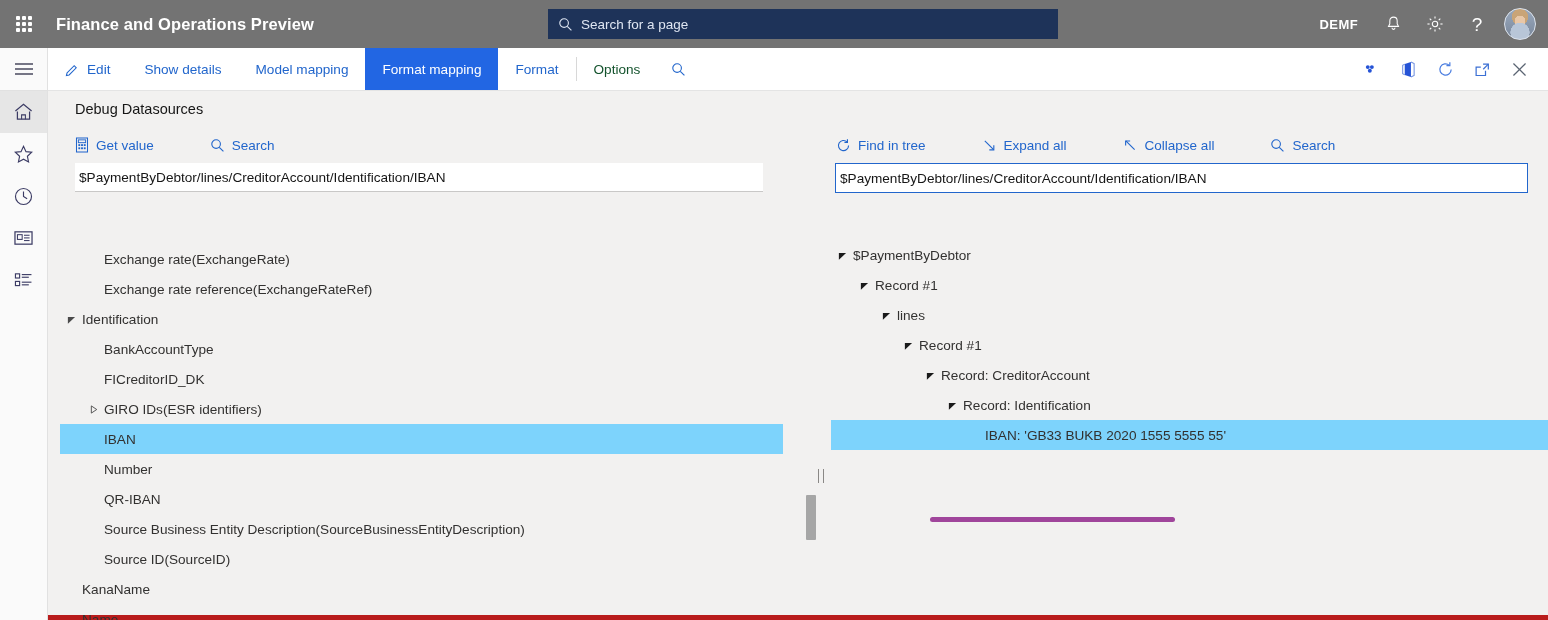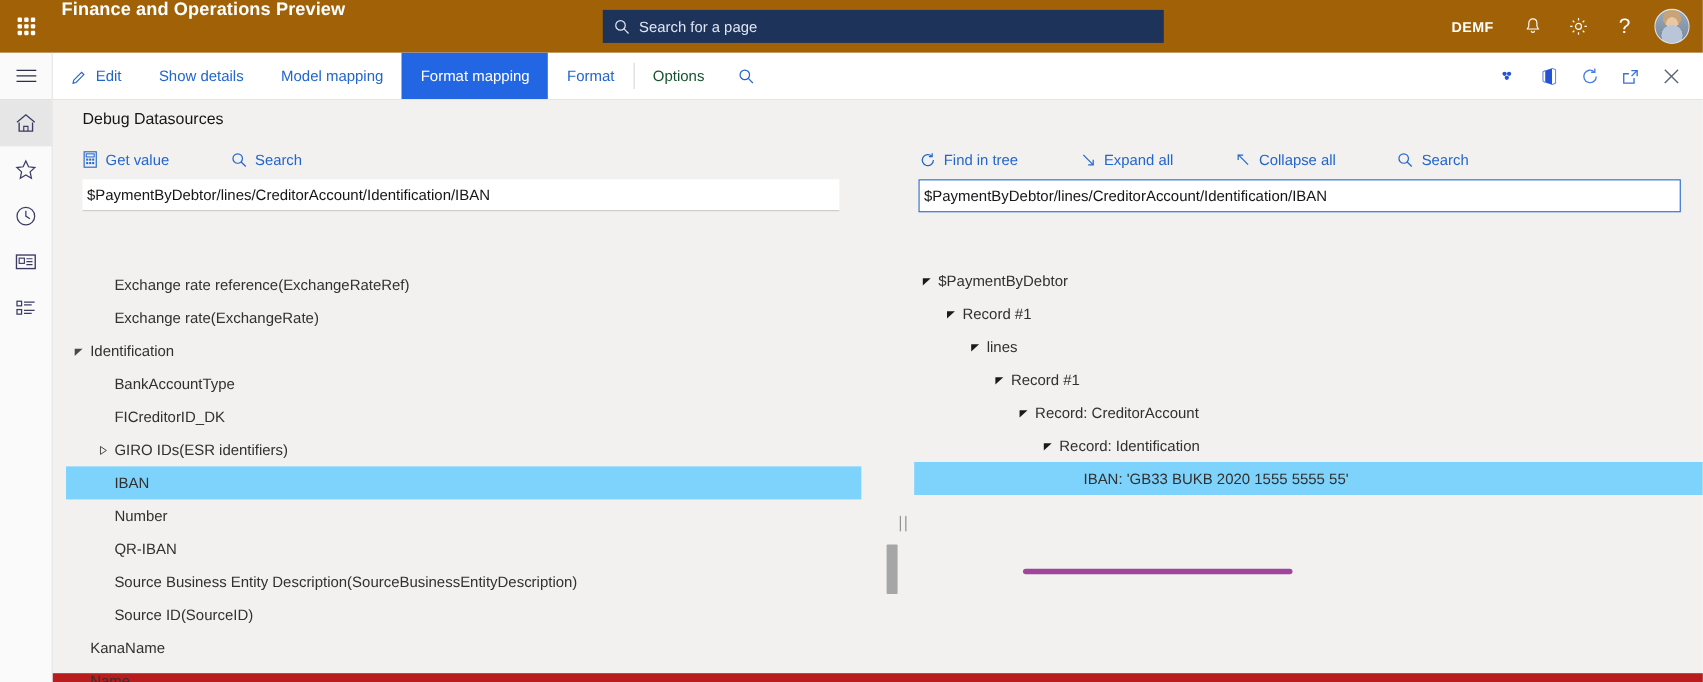--- a/index.html
+++ b/index.html
@@ -16,8 +16,8 @@
   .app-header {
     position: absolute; left: 0; top: 0;
     width: 1548px; height: 48px;
-    background: #a16207;
-    display: flex; align-items: flex-start;
+    background: #737373;
+    display: flex; align-items: center;
   }
   .waffle {
     width: 48px; height: 48px;

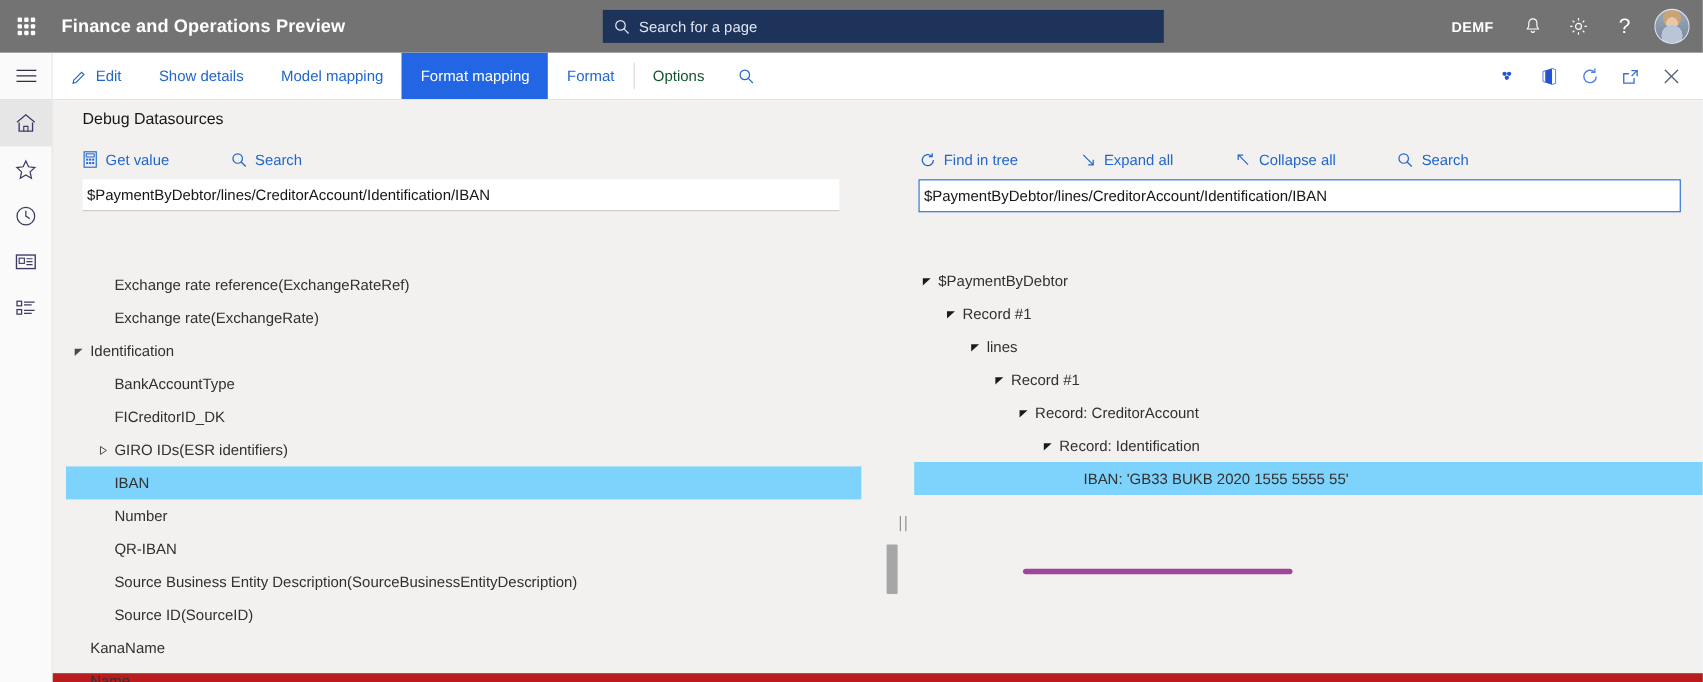--- a/index.html
+++ b/index.html
@@ -126,7 +126,7 @@
     position: absolute; left: 48px; top: 91px;
     width: 1500px; height: 529px;
     background: #f2f1f0;
-    border-bottom: 8px solid #b91c1c;
+    border-bottom: 5px solid #b91c1c;
   }
   .page-heading {
     position: absolute; left: 27px; top: 10px;

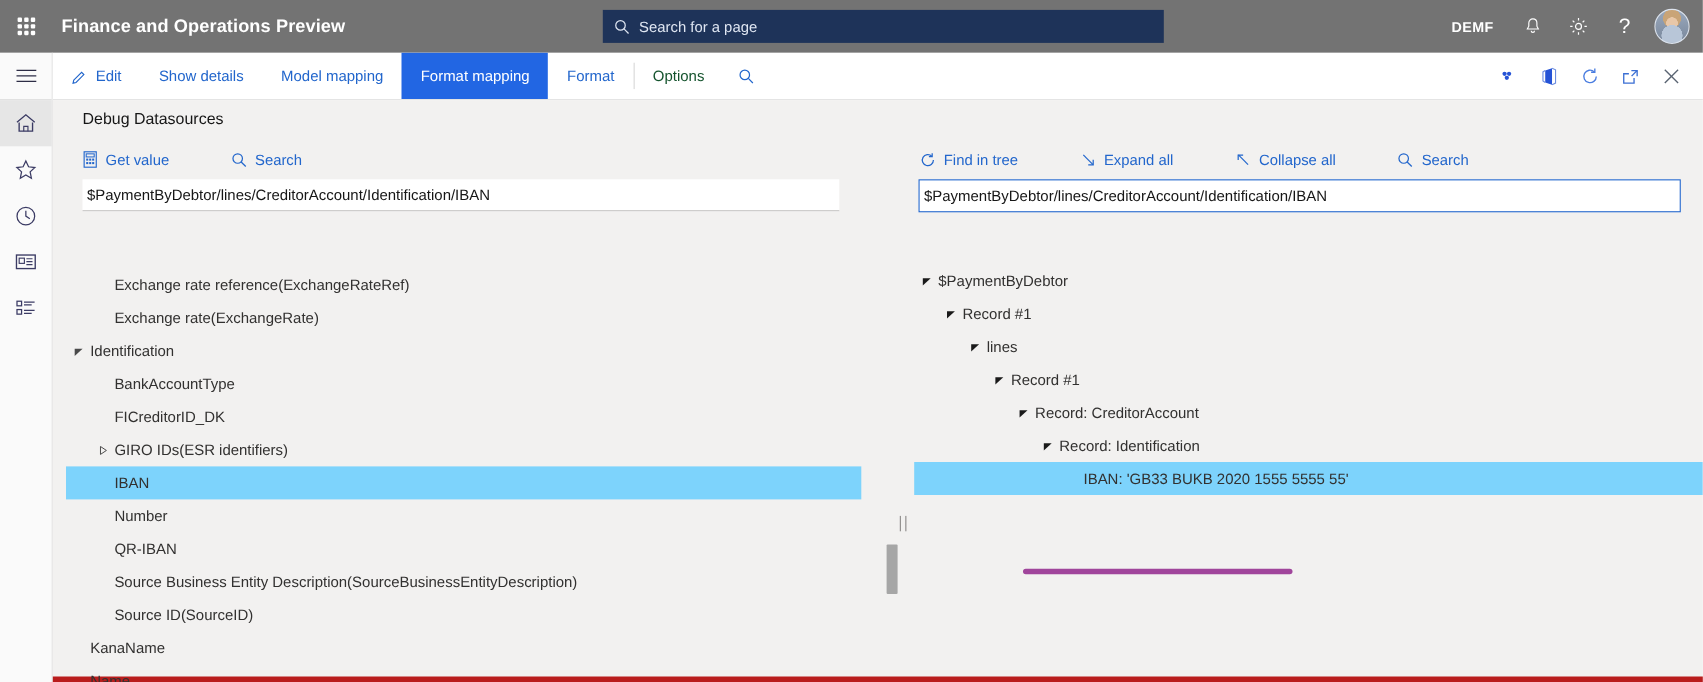--- a/index.html
+++ b/index.html
@@ -438,11 +438,11 @@
       </div>
       <div class="tnode">
         <span class="caret" style="margin-left:22px;"></span>
+        <span class="tlabel">Exchange rate(ExchangeRate)</span>
+      </div>
+      <div class="tnode">
+        <span class="caret" style="margin-left:22px;"></span>
         <span class="tlabel">Exchange rate reference(ExchangeRateRef)</span>
-      </div>
-      <div class="tnode">
-        <span class="caret" style="margin-left:22px;"></span>
-        <span class="tlabel">Exchange rate(ExchangeRate)</span>
       </div>
       <div class="tnode">
         <span class="caret">

